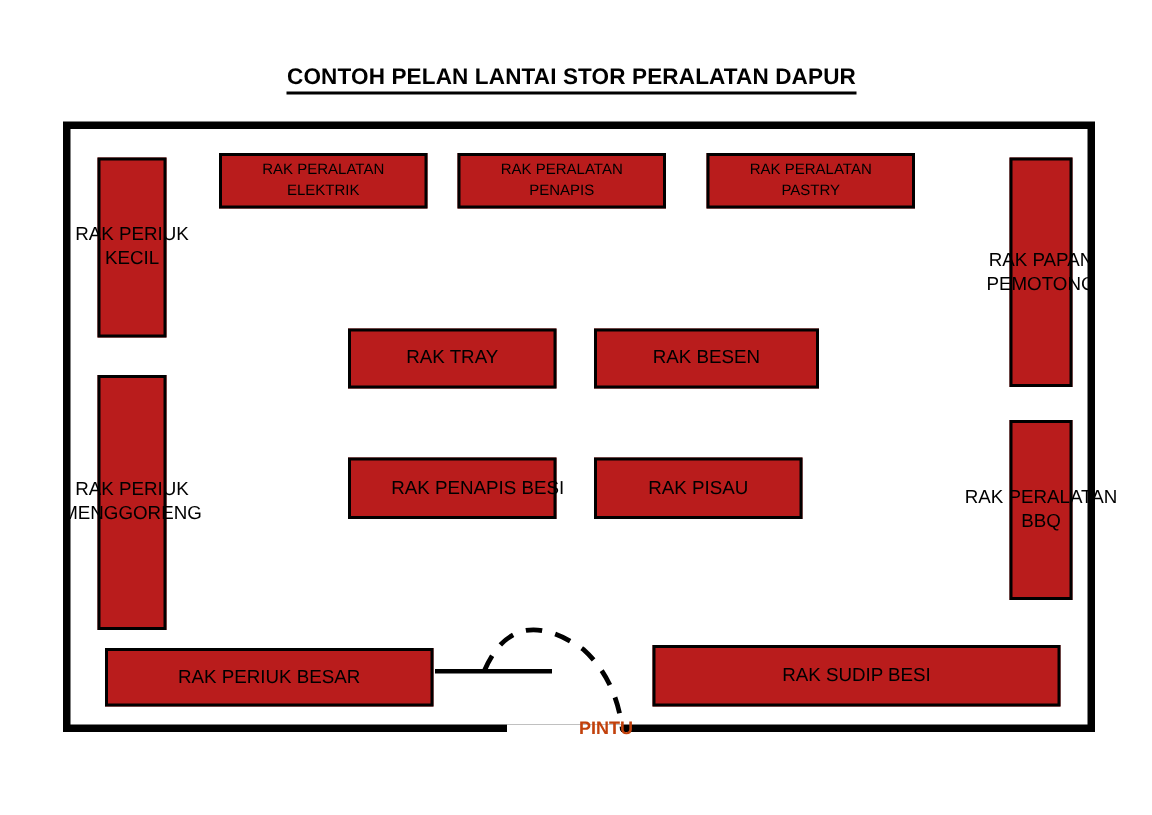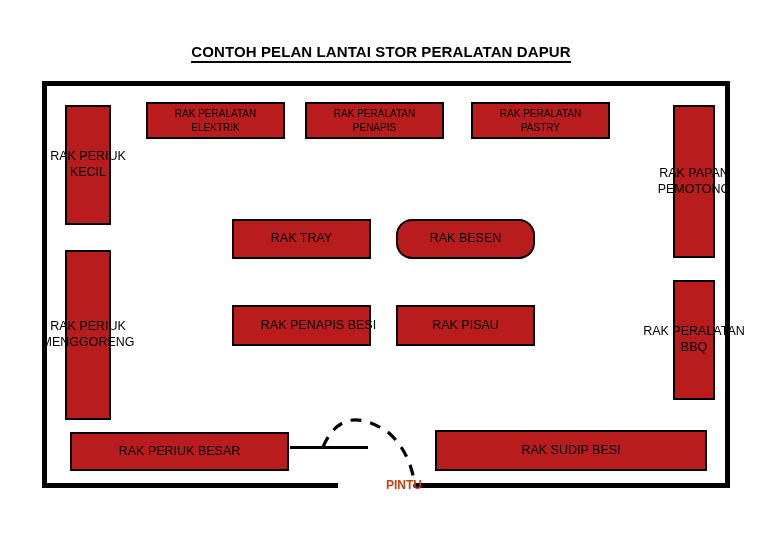--- a/index.html
+++ b/index.html
@@ -179,7 +179,7 @@
     <div class="lbl">RAK TRAY</div>
   </div>
 
-  <div class="shelf" style="left:396px; top:219px; width:139px; height:40px;border-radius:16px;">
+  <div class="shelf" style="left:396px; top:219px; width:150px; height:40px;">
     <div class="lbl">RAK BESEN</div>
   </div>
 

